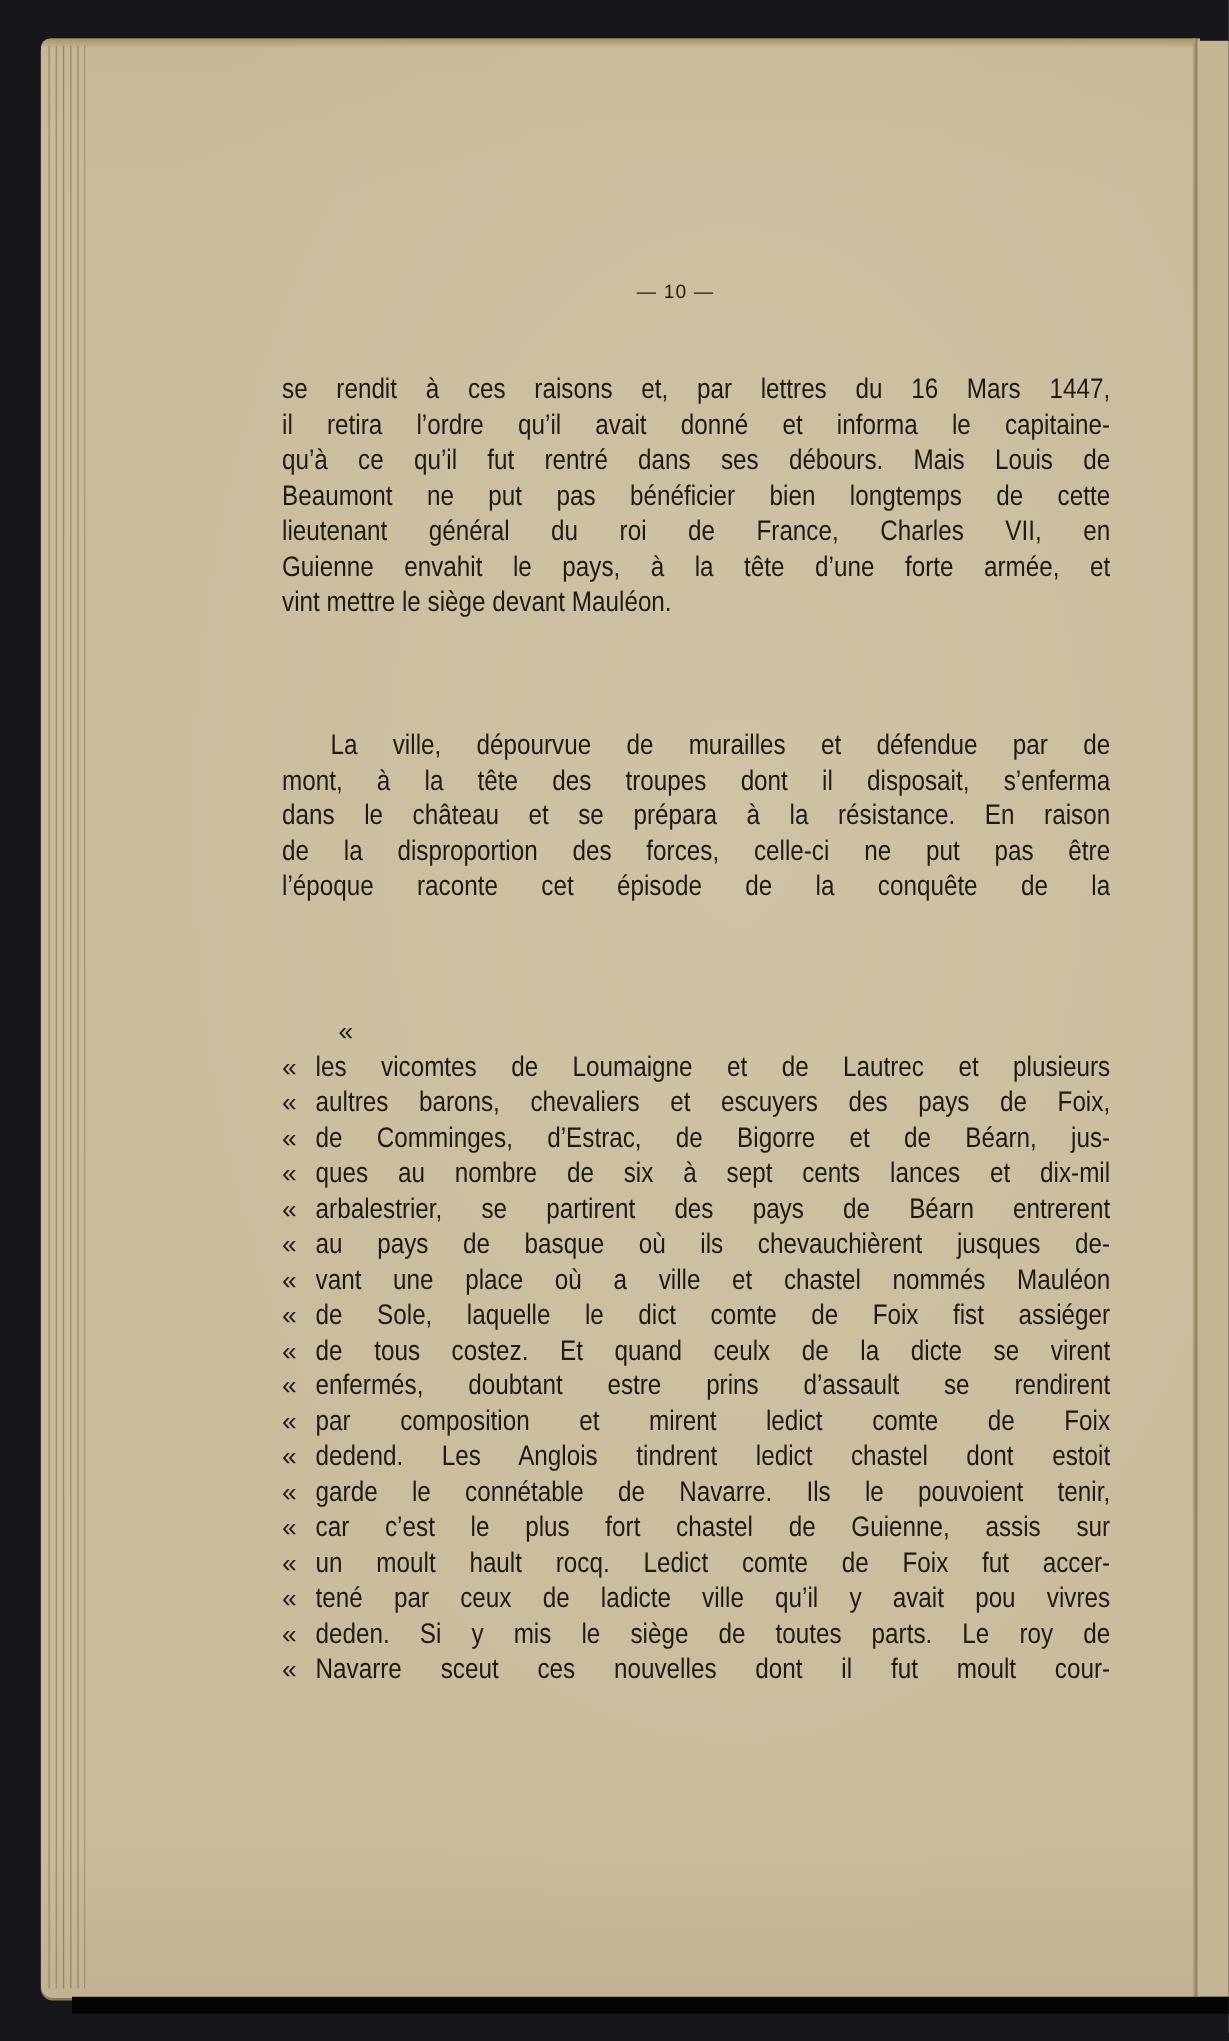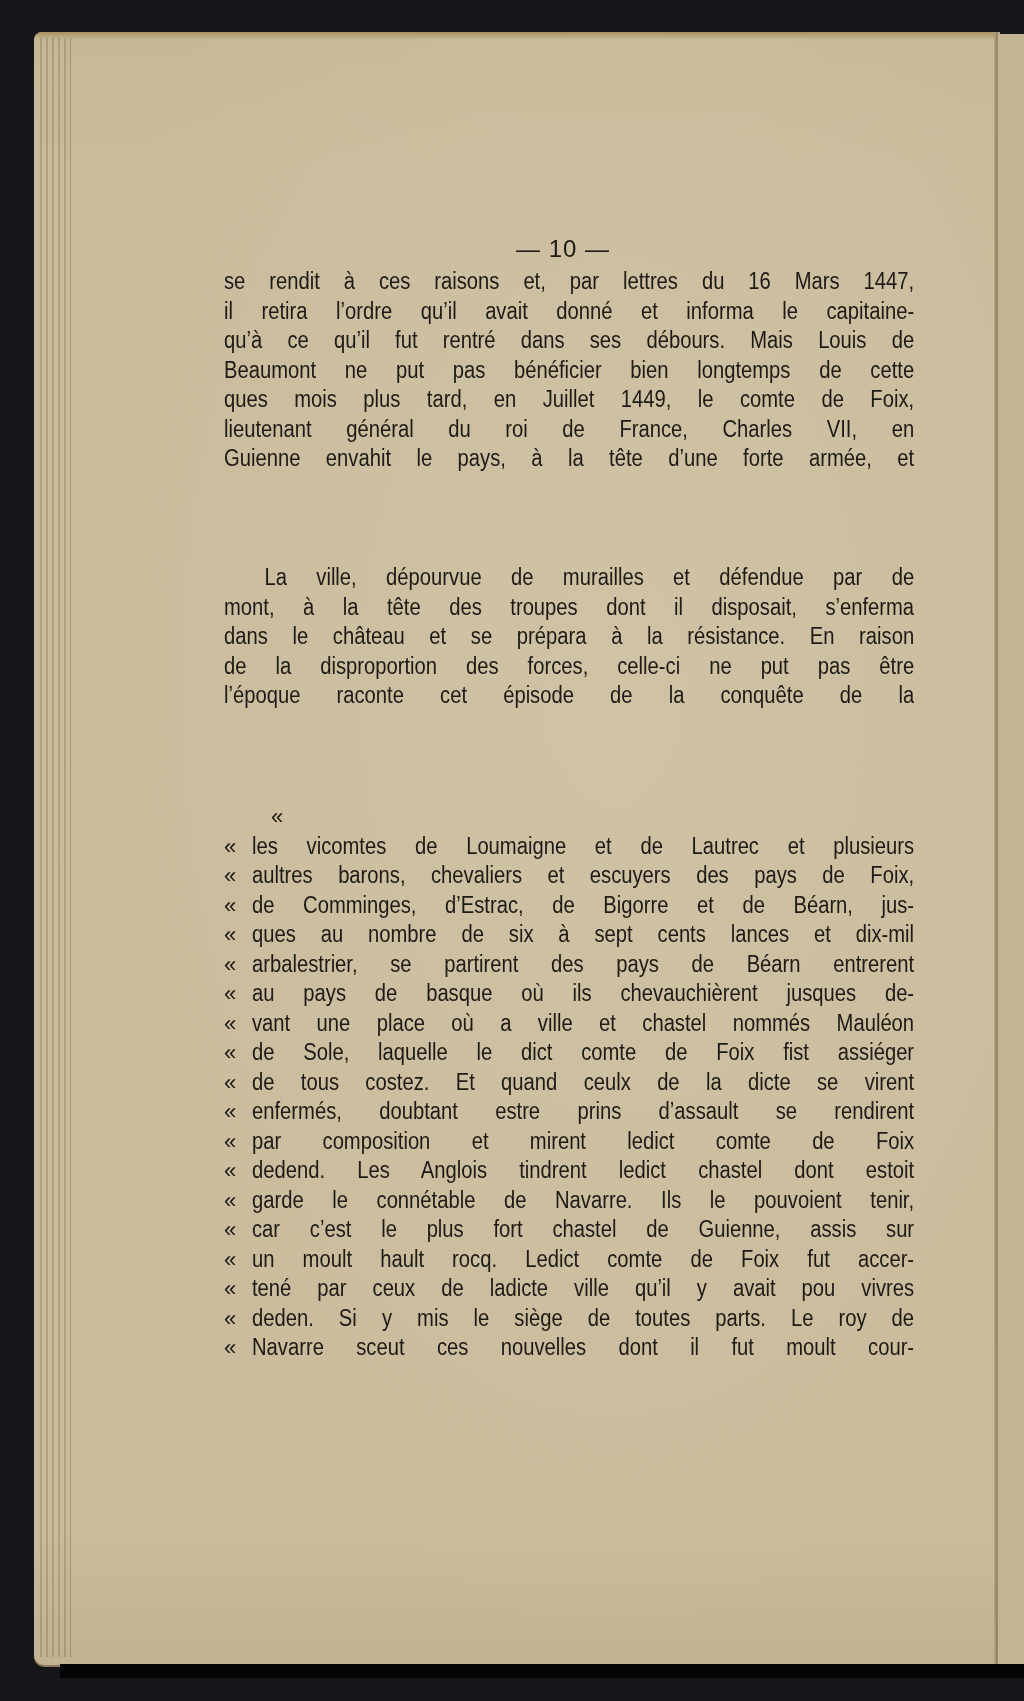--- a/index.html
+++ b/index.html
@@ -87,7 +87,7 @@
       width: 690px;
       top: -5px;
       text-align: center;
-      font-size: 24px;
+      font-size: 16px;
       letter-spacing: 1px;
       color: #1e1a14;
     }

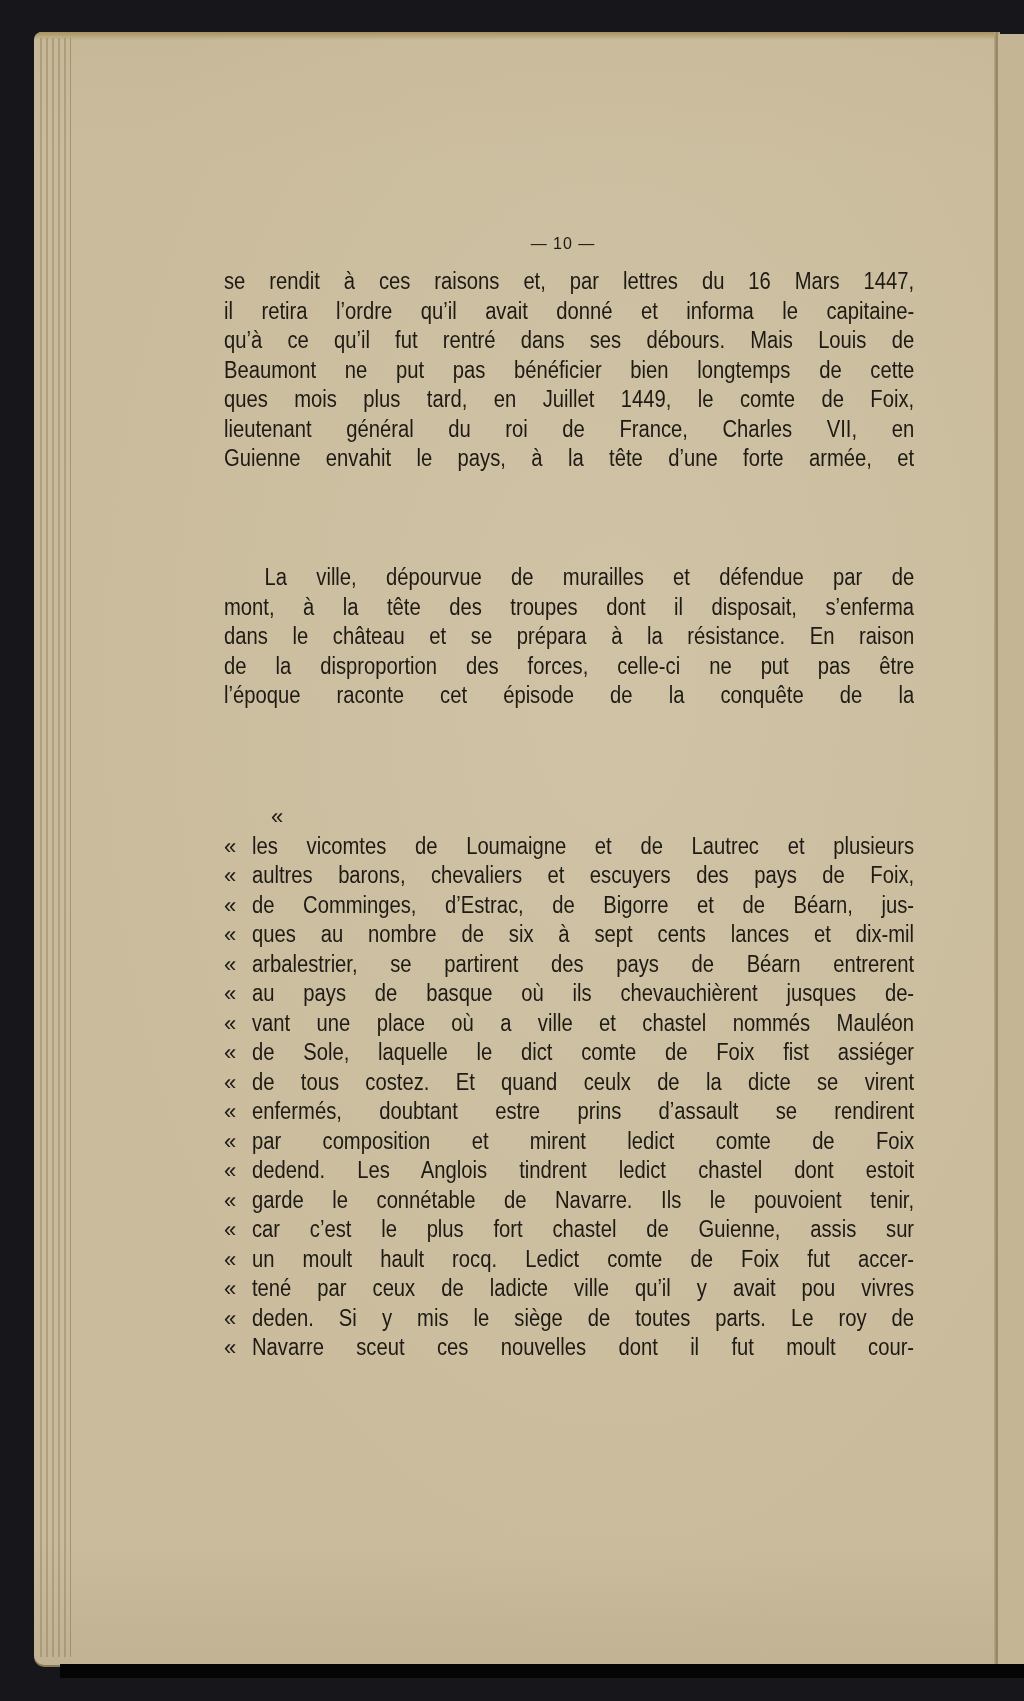--- a/index.html
+++ b/index.html
@@ -118,8 +118,9 @@
     }
     .block {
       position: absolute;
-      left: 6px;
+      left: 17px;
       width: 690px;
+      margin-top: 43px;
     }
     .quote-line {
       position: relative;

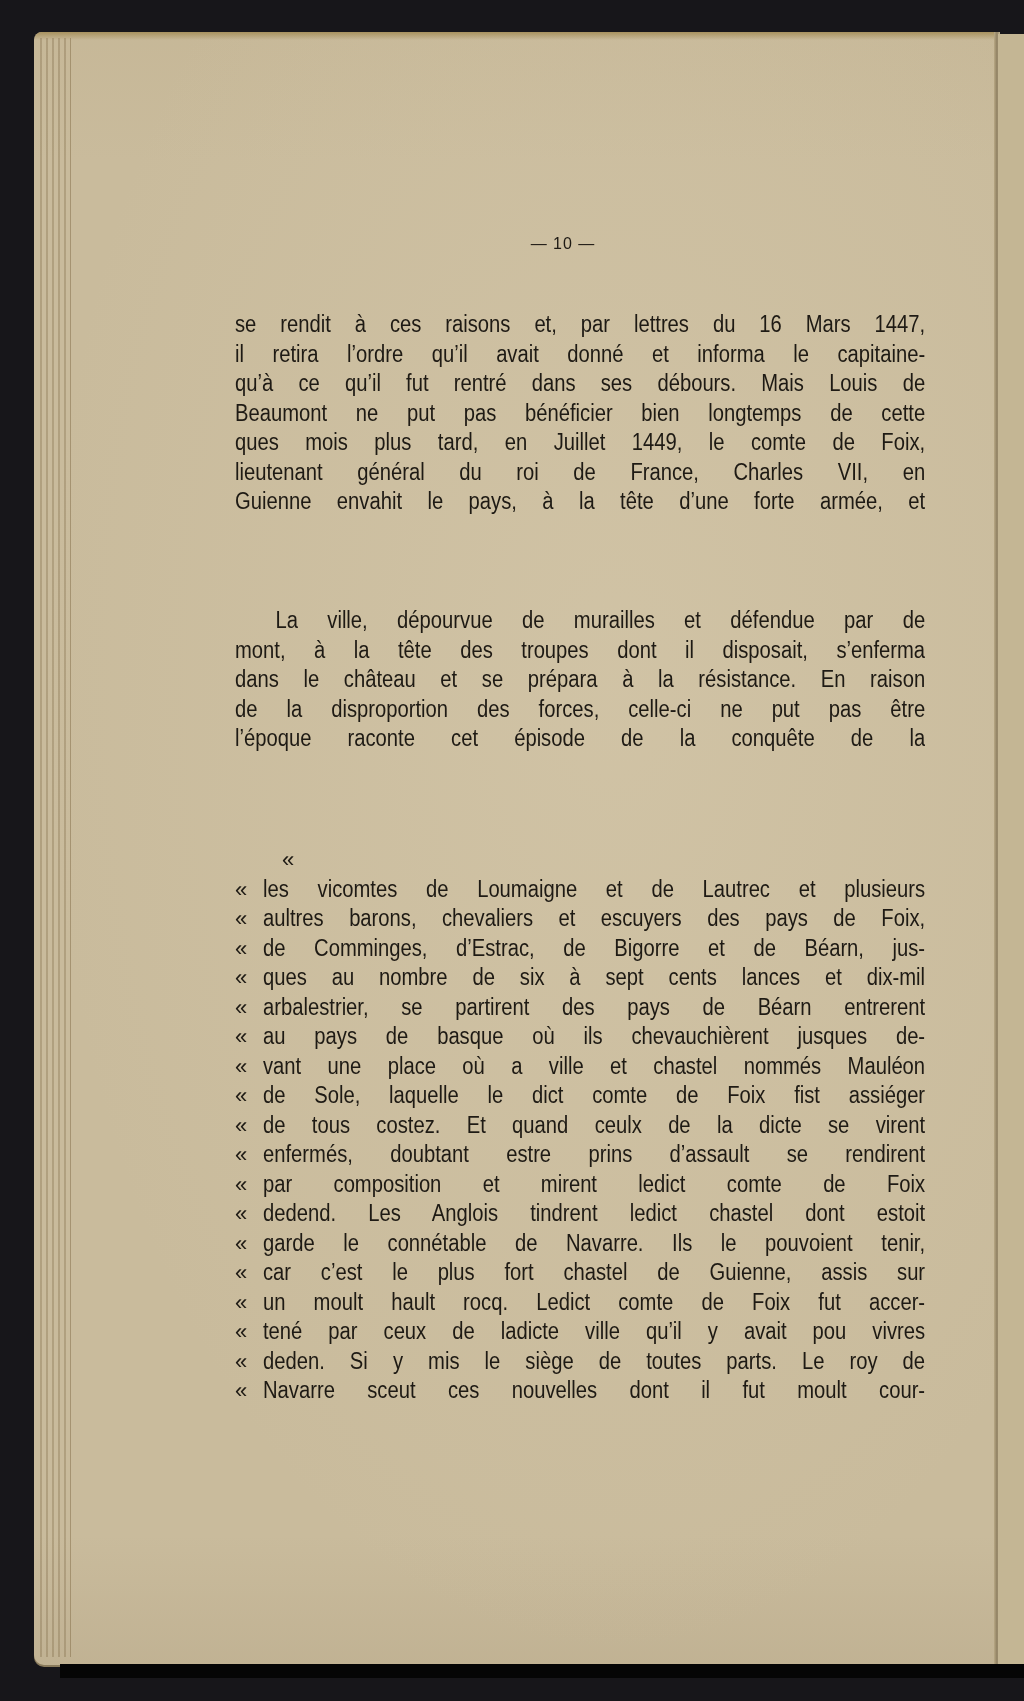--- a/index.html
+++ b/index.html
@@ -174,7 +174,6 @@
     <div class="line"><span class="t">il retira l’ordre qu’il avait donné et informa le capitaine-</span></div>
     <div class="line"><span class="t">qu’à ce qu’il fut rentré dans ses débours. Mais Louis de</span></div>
     <div class="line"><span class="t">Beaumont ne put pas bénéficier bien longtemps de cette</span></div>
-    <div class="line"><span class="t">ques mois plus tard, en Juillet 1449, le comte de Foix,</span></div>
     <div class="line"><span class="t">lieutenant général du roi de France, Charles VII, en</span></div>
     <div class="line"><span class="t">Guienne envahit le pays, à la tête d’une forte armée, et</span></div>
   </div>

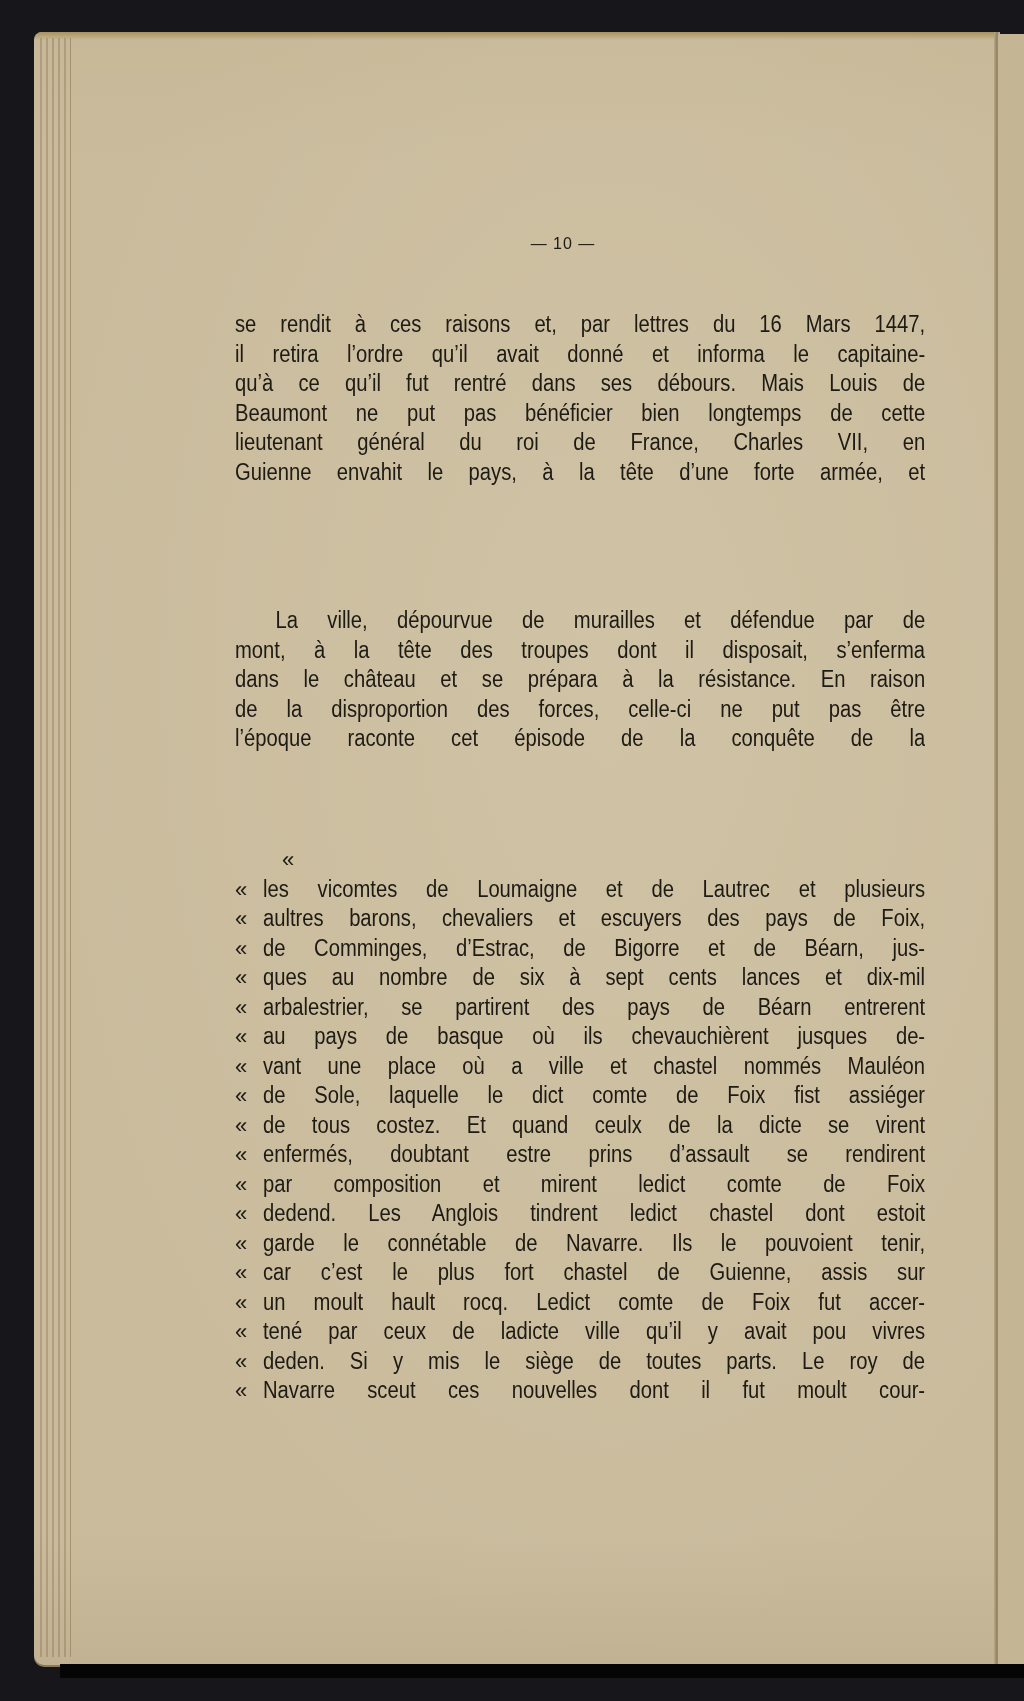--- a/index.html
+++ b/index.html
@@ -176,6 +176,7 @@
     <div class="line"><span class="t">Beaumont ne put pas bénéficier bien longtemps de cette</span></div>
     <div class="line"><span class="t">lieutenant général du roi de France, Charles VII, en</span></div>
     <div class="line"><span class="t">Guienne envahit le pays, à la tête d’une forte armée, et</span></div>
+    <div class="line last"><span class="t">vint mettre le siège devant Mauléon.</span></div>
   </div>
 
   <div class="block" style="top:323px;">

